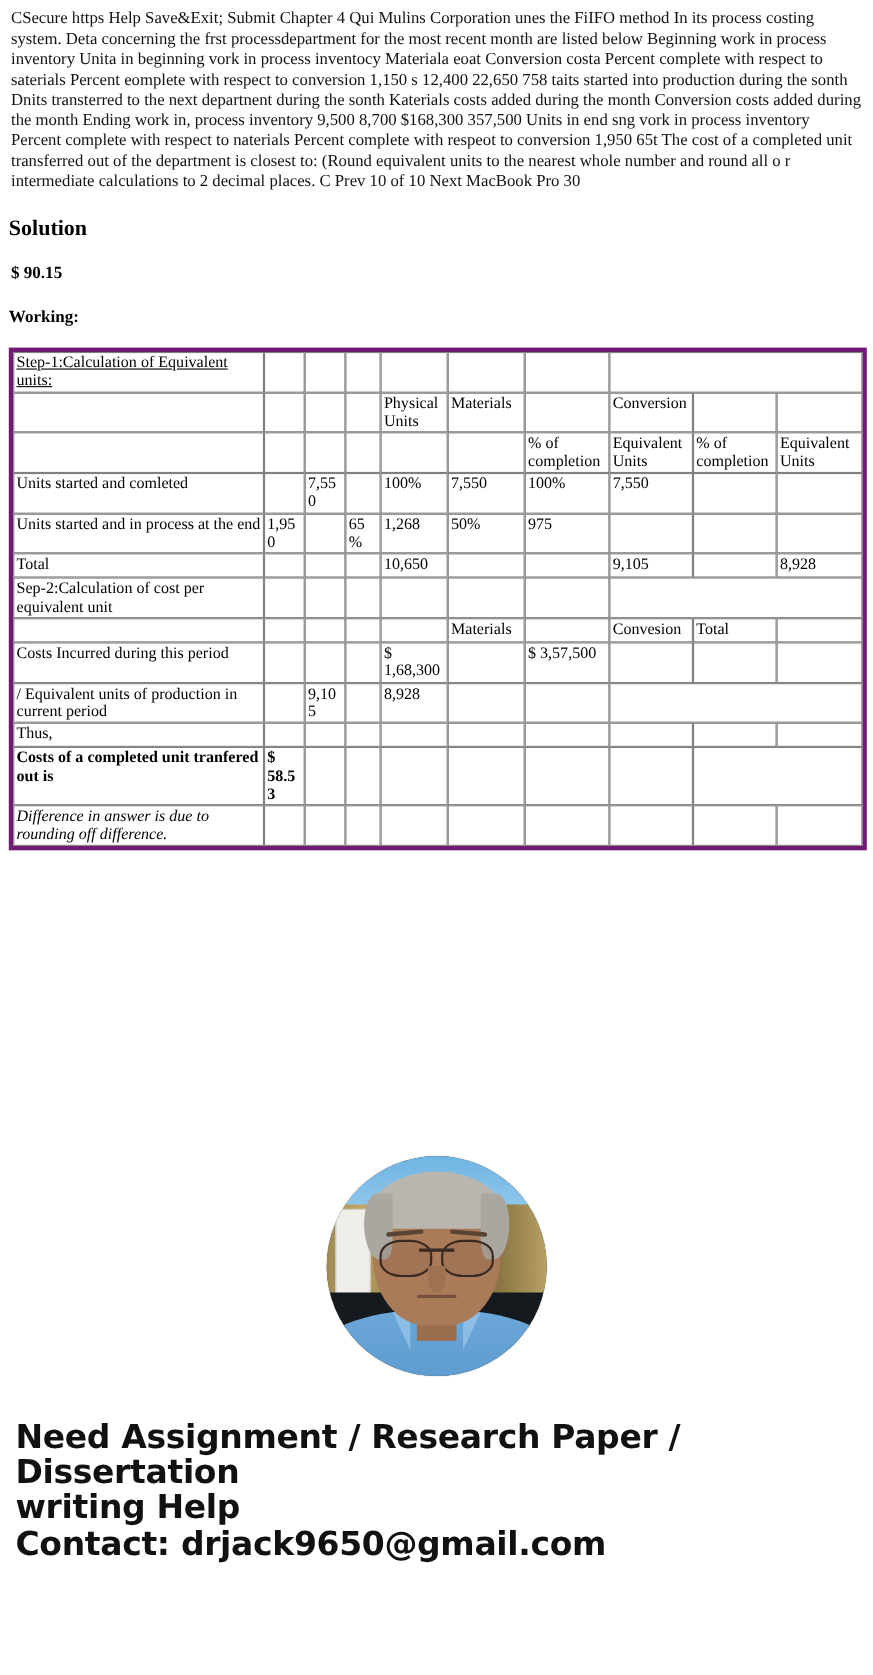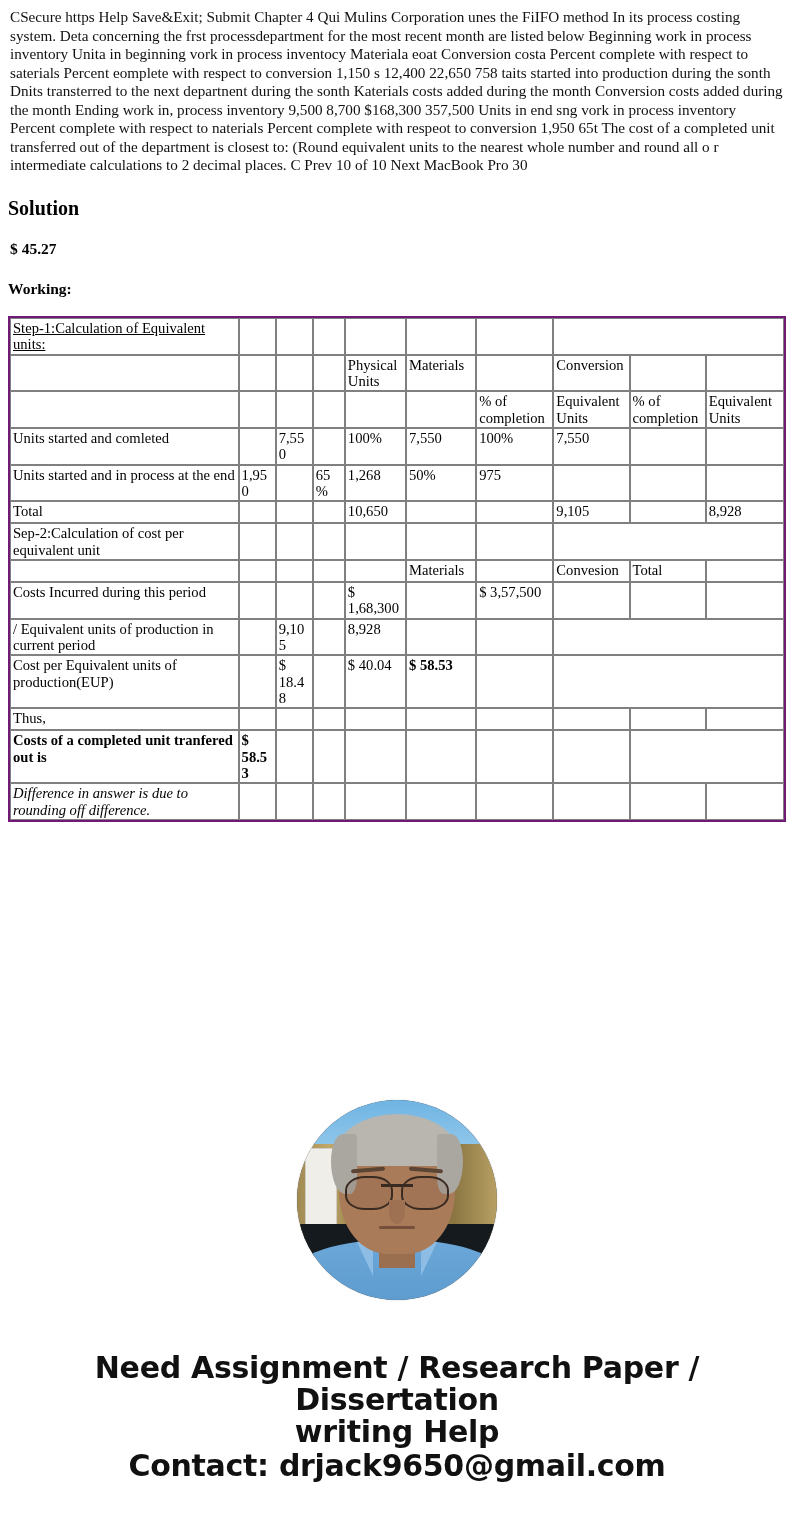--- a/index.html
+++ b/index.html
@@ -219,7 +219,7 @@
 
   <h2 class="sol-heading">Solution</h2>
 
-  <div class="answer-line">$ 45.27</div>
+  <div class="answer-line">$ 90.15</div>
 
   <div class="working-line">Working:</div>
 

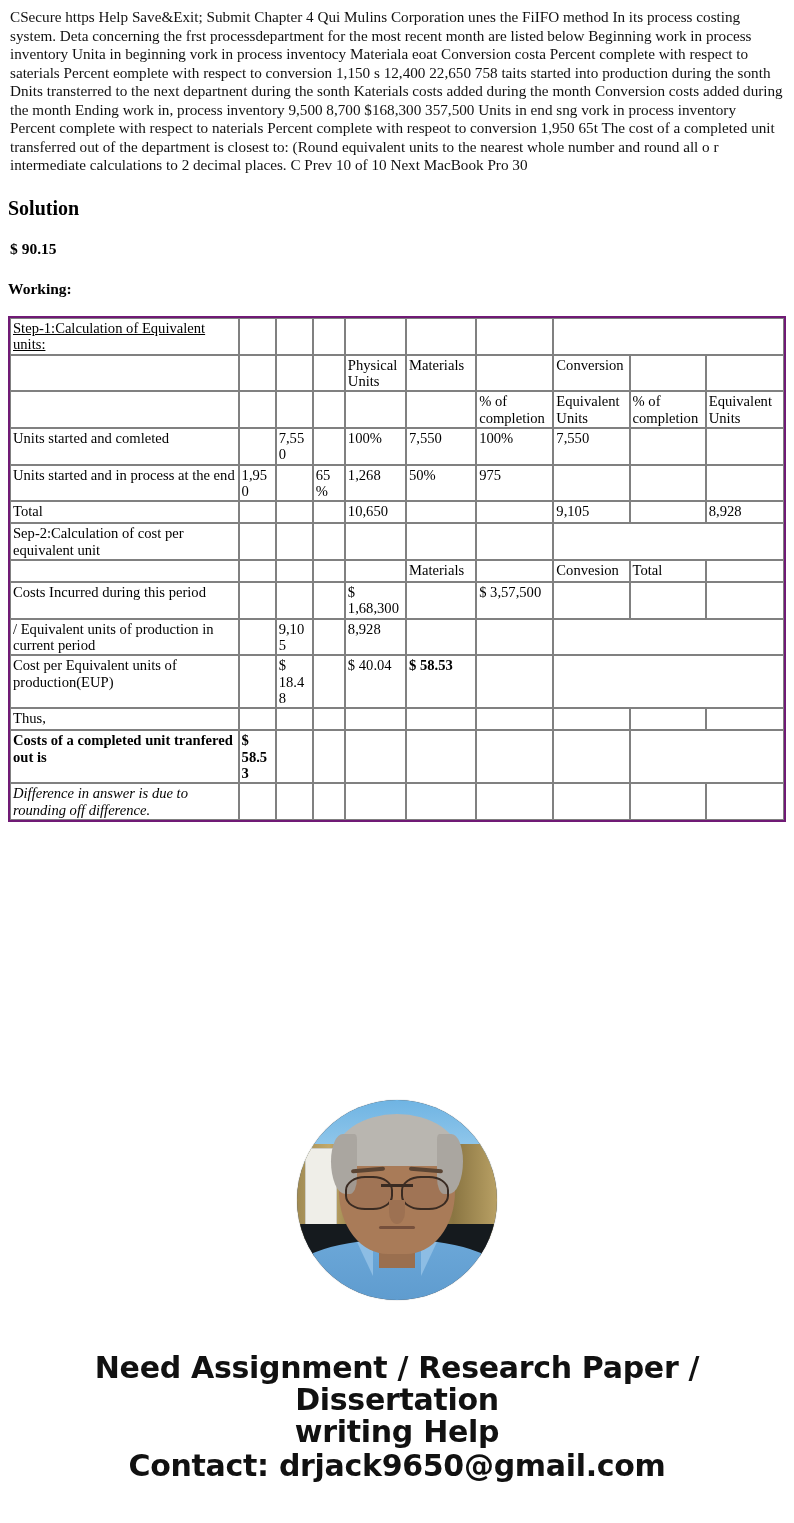--- a/index.html
+++ b/index.html
@@ -63,7 +63,7 @@
     border-spacing: 0;
     table-layout: fixed;
     width: 778px;
-    border: 2px solid #701a75;
+    border: 4px solid #701a75;
     background: #fff;
   }
   table.work td {

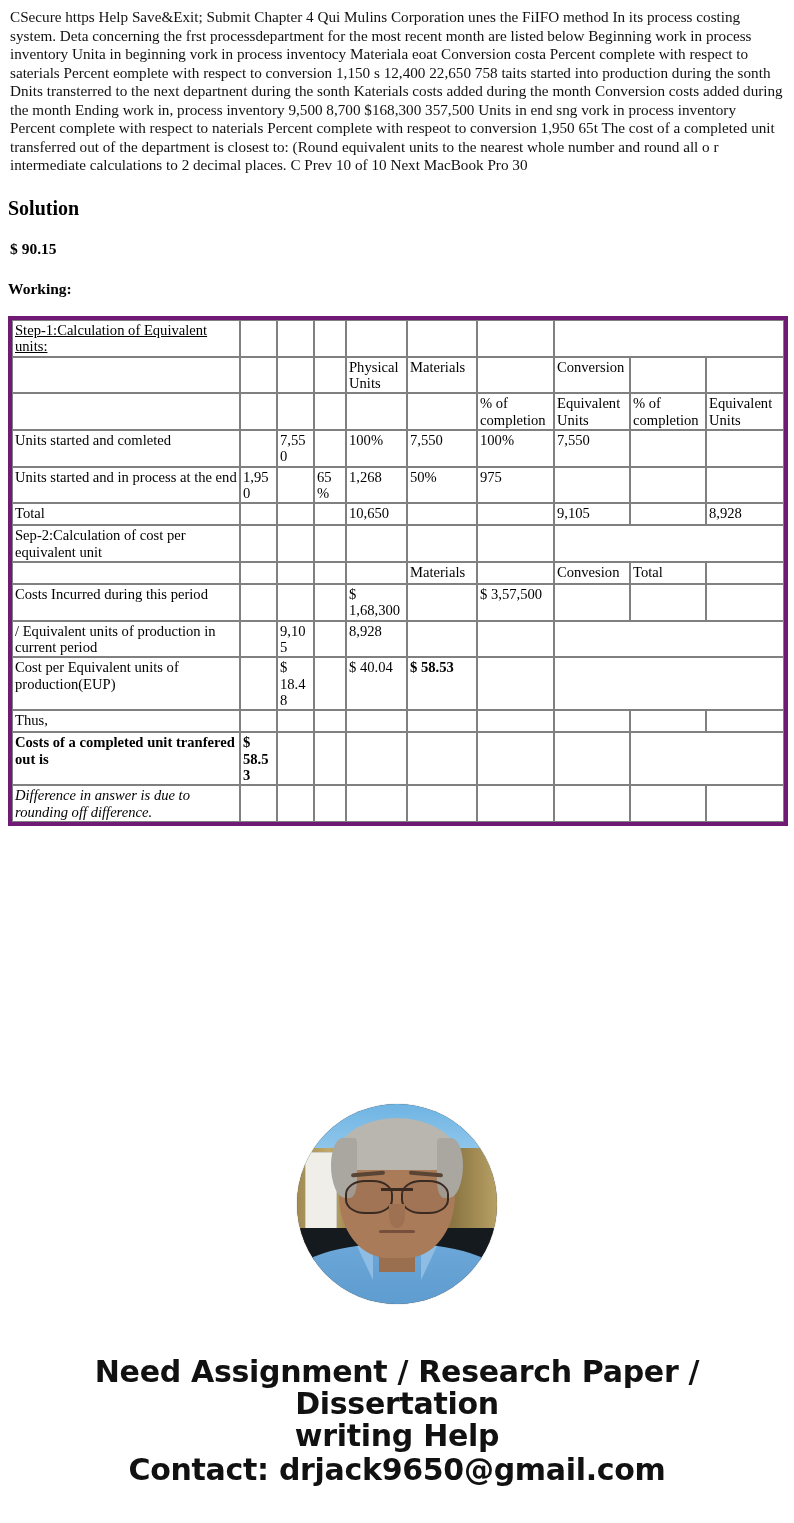--- a/index.html
+++ b/index.html
@@ -364,16 +364,6 @@
         <td colspan="3" class="nobord"></td>
       </tr>
 
-      <tr>
-        <td>Cost per Equivalent units of production(EUP)</td>
-        <td></td>
-        <td>$ 18.48</td>
-        <td></td>
-        <td>$ 40.04</td>
-        <td class="bold">$ 58.53</td>
-        <td></td>
-        <td colspan="3" class="nobord"></td>
-      </tr>
 
       <tr>
         <td>Thus,</td>

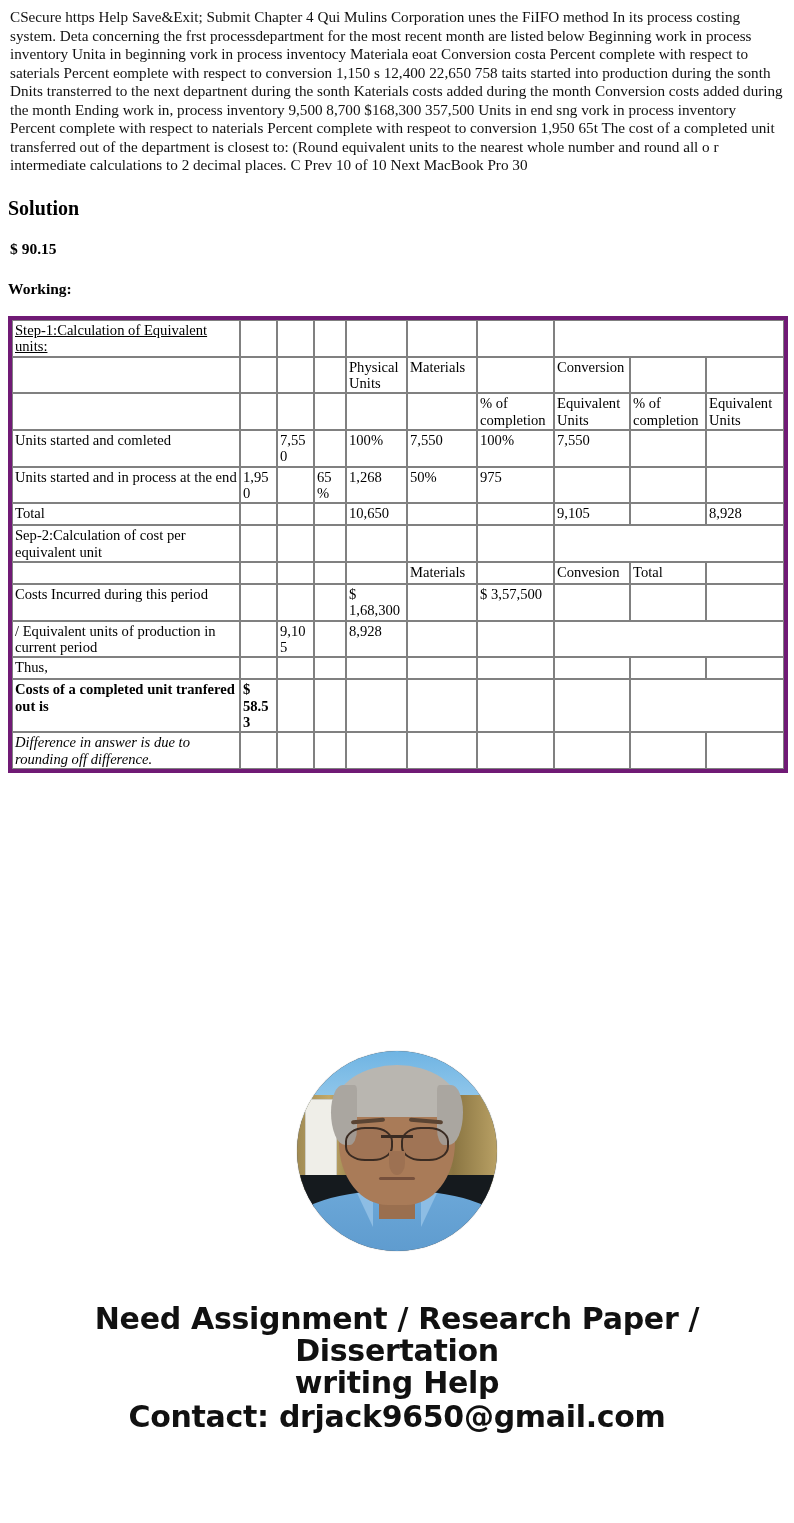--- a/index.html
+++ b/index.html
@@ -191,8 +191,8 @@
 
   
   .promo {
-    margin-top: 52px;
-    text-align: center;
+    margin-top: 40px;
+    text-align: left;
     font-family: "DejaVu Sans", "Liberation Sans", sans-serif;
     font-weight: bold;
     color: #111;

